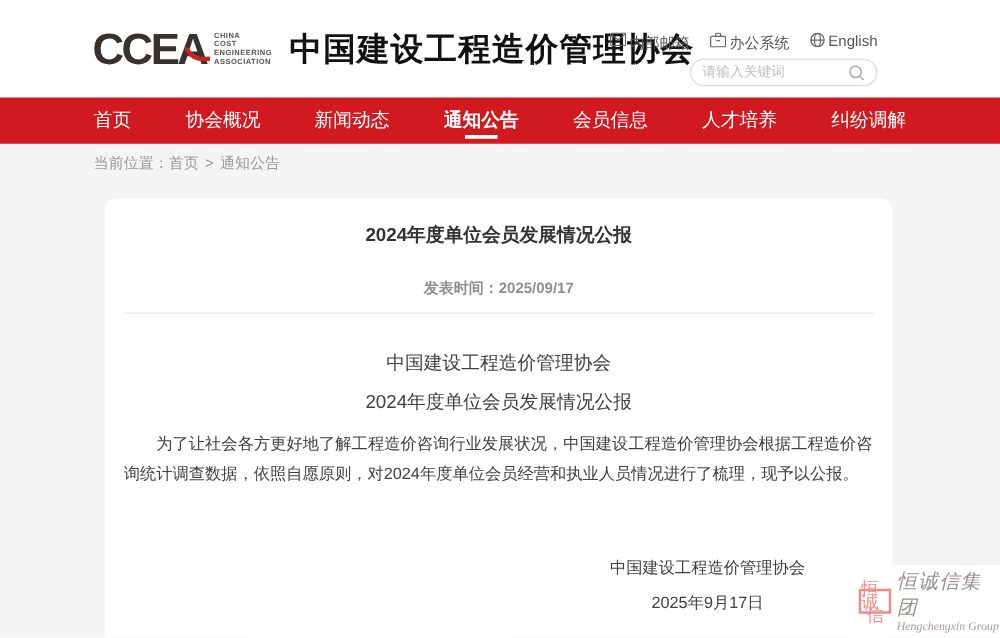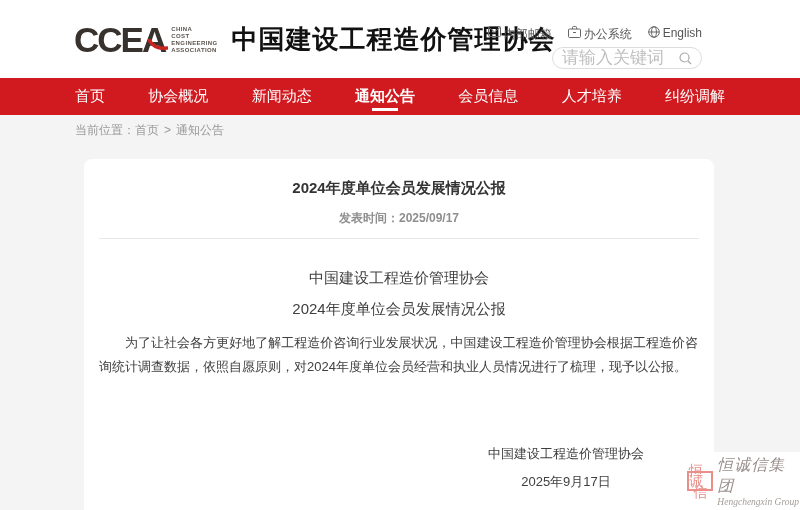--- a/index.html
+++ b/index.html
@@ -23,7 +23,7 @@
   .search-box { position:absolute; top:47px; right:98px; width:150px; height:22px;
     border:1px solid #ddd; border-radius:11px; background:#fff;
     display:flex; align-items:center; padding:0 9px; }
-  .search-box input { flex:1; border:none; outline:none; font-size:17px; color:#666; background:transparent; min-width:0; }
+  .search-box input { flex:1; border:none; outline:none; font-size:11px; color:#666; background:transparent; min-width:0; }
   .search-box input::placeholder { color:#bfbfbf; }
   .search-btn { cursor:pointer; display:flex; align-items:center; }
   

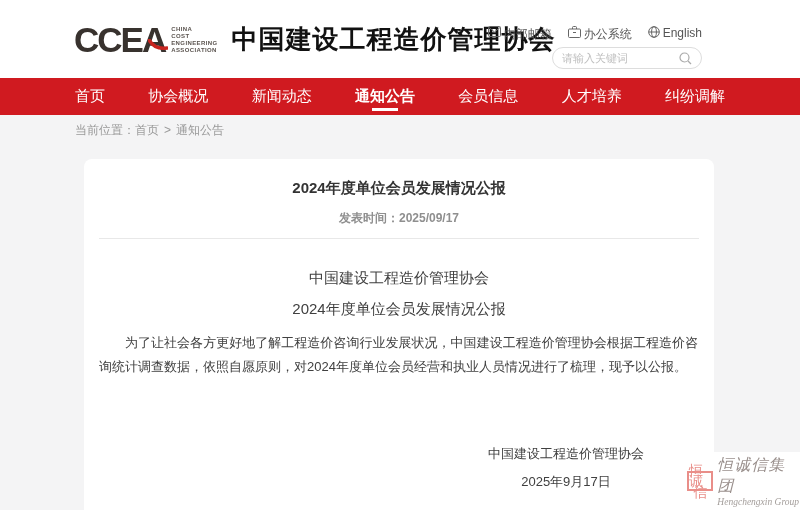--- a/index.html
+++ b/index.html
@@ -40,7 +40,7 @@
   
   .card { position:absolute; left:84px; top:159px; width:630px; height:361px; background:#fff; border-radius:8px; }
   .article-title { padding-top:20px; text-align:center; font-size:15px; font-weight:bold; color:#333; }
-  .article-date { margin-top:12px; text-align:center; font-size:12px; font-weight:bold; color:#8f8f8f; }
+  .article-date { margin-top:24px; text-align:center; font-size:12px; font-weight:bold; color:#8f8f8f; }
   .divider { height:1px; background:#e8e8e8; margin:11px 15px 0 15px; }
   .heading1 { margin-top:30px; text-align:center; font-size:15px; color:#404040; }
   .heading2 { margin-top:12px; text-align:center; font-size:15px; color:#404040; }

